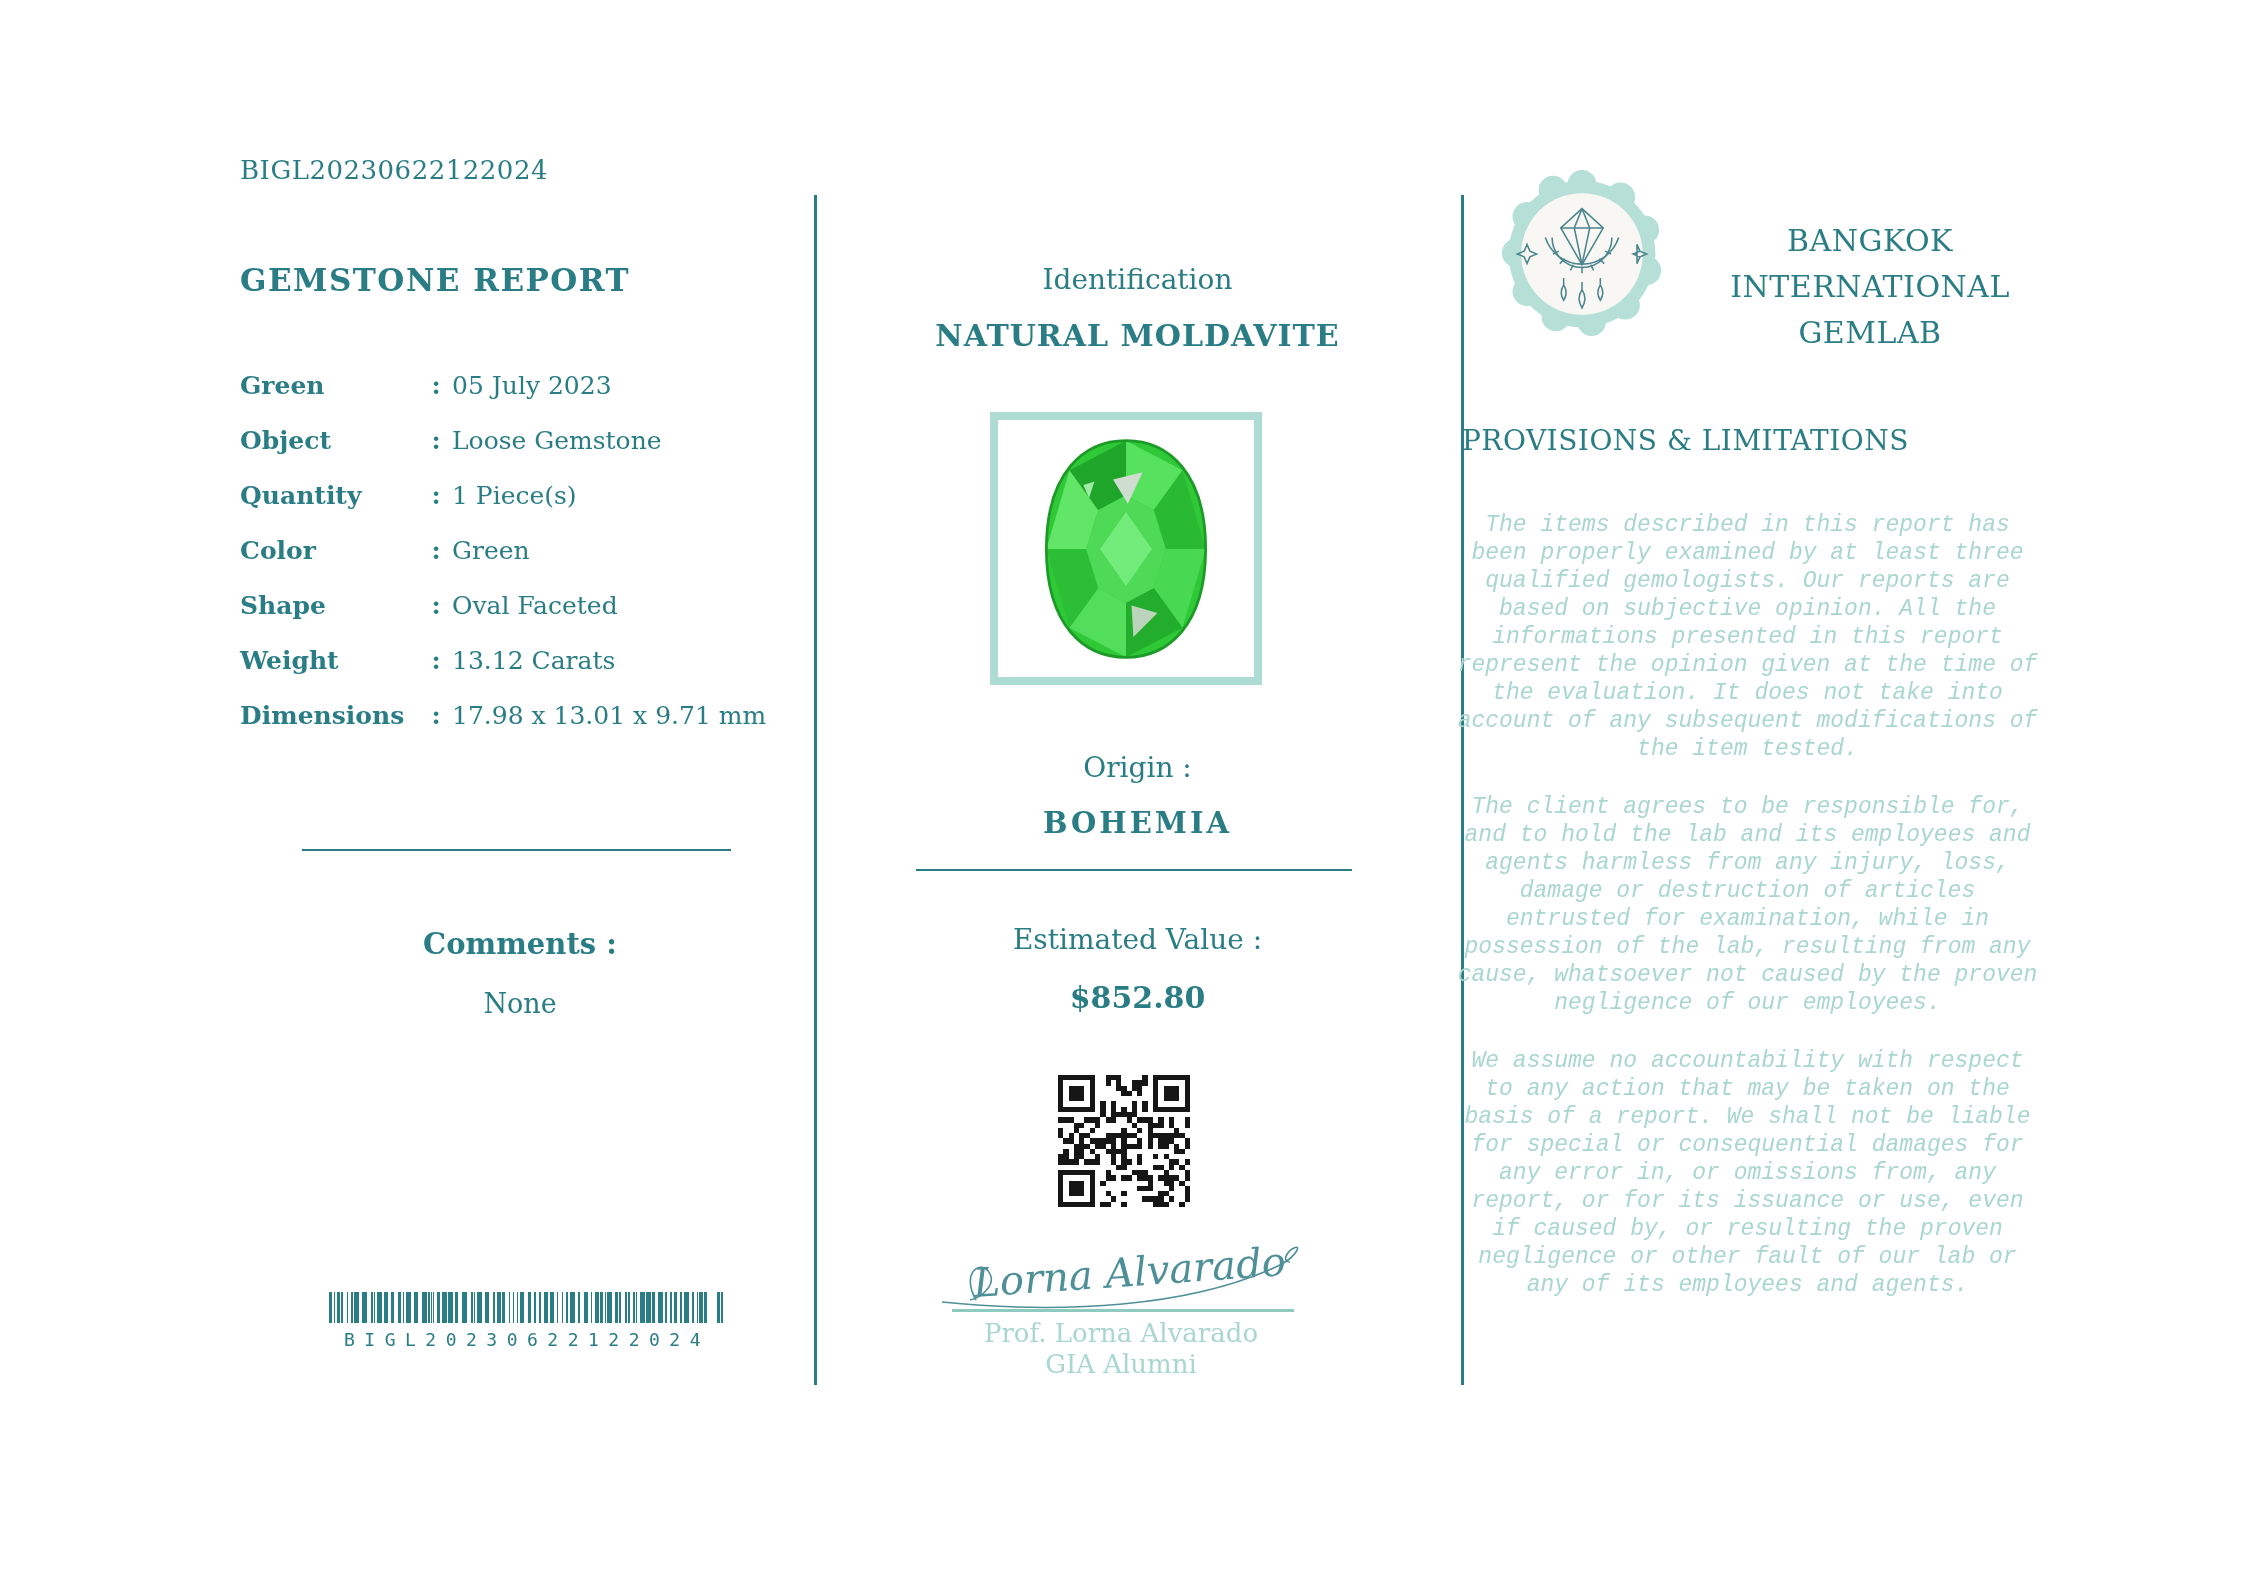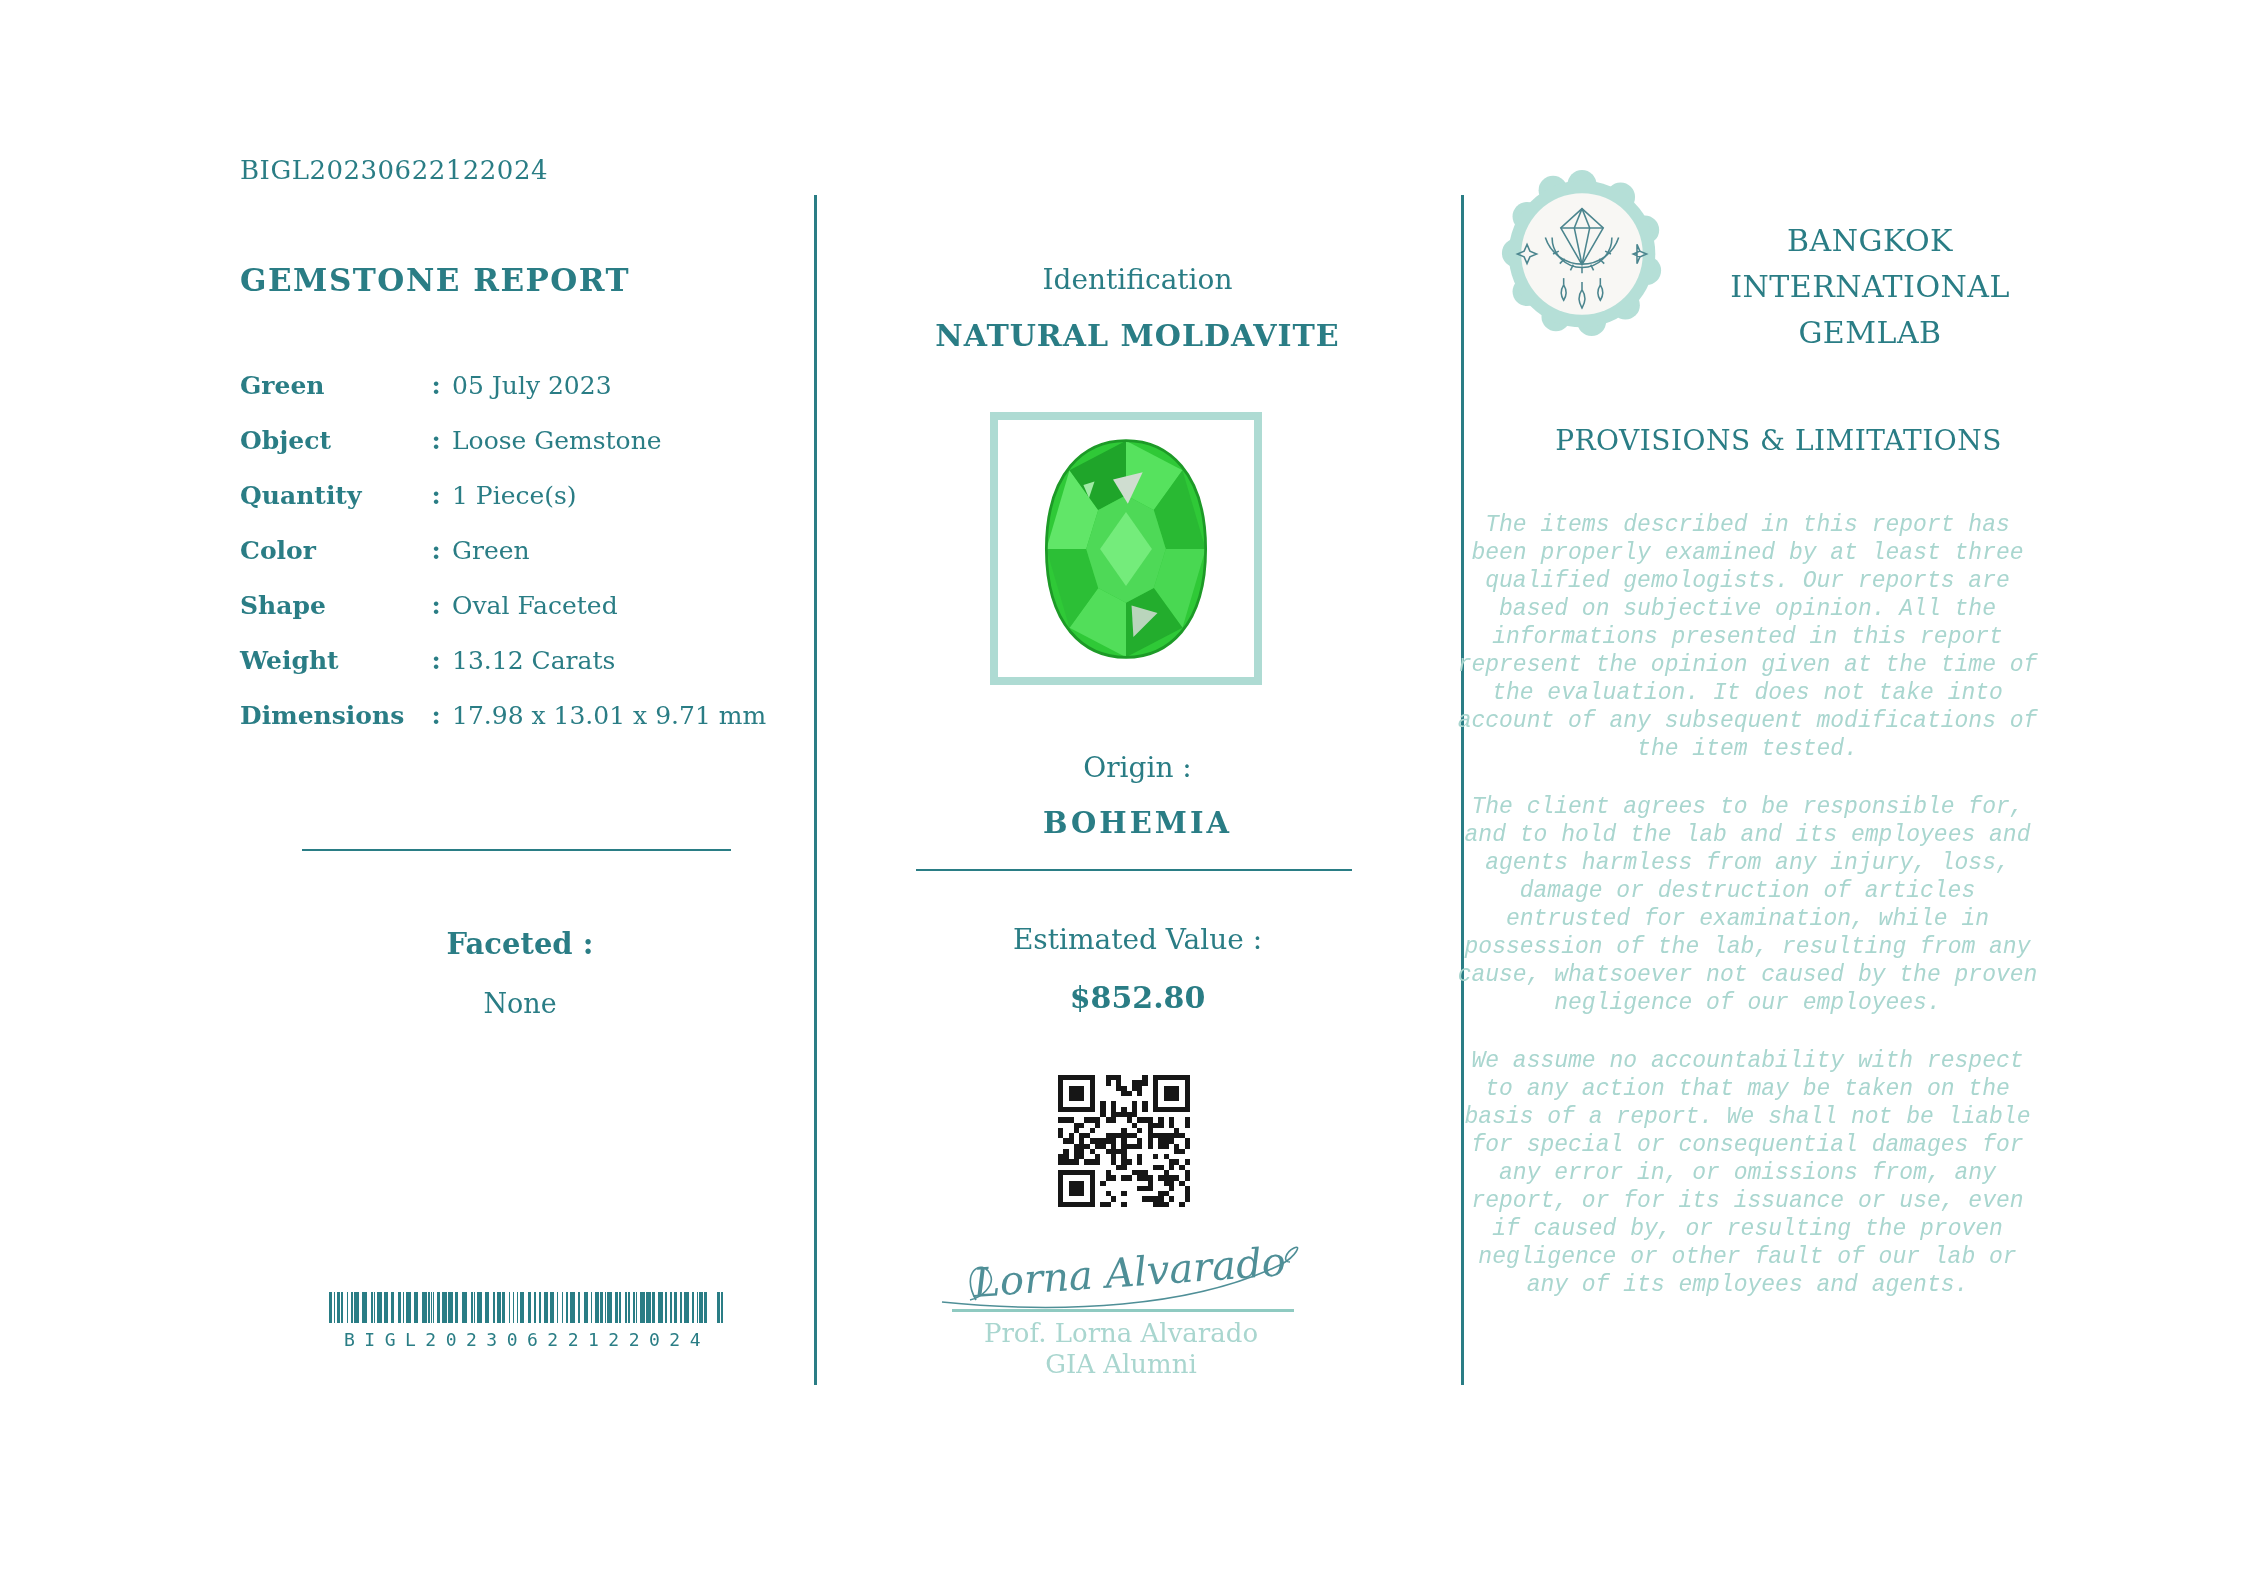--- a/index.html
+++ b/index.html
@@ -58,7 +58,7 @@
   .logo{position:absolute;left:1500px;top:168px;width:164px;height:172px;}
   .lab-name{position:absolute;left:1660px;top:218px;width:420px;text-align:center;
     font-size:30px;line-height:46px;letter-spacing:.5px;}
-  .prov-title{position:absolute;left:1462px;top:424px;width:540px;text-align:right;
+  .prov-title{position:absolute;left:1462px;top:424px;width:540px;text-align:left;
     font-size:28px;letter-spacing:.5px;}
   .prov-text{position:absolute;left:1455px;top:511px;width:585px;text-align:center;
     font-size:23px;line-height:28px;font-style:italic;color:var(--mint);font-family:Liberation Mono, monospace;}

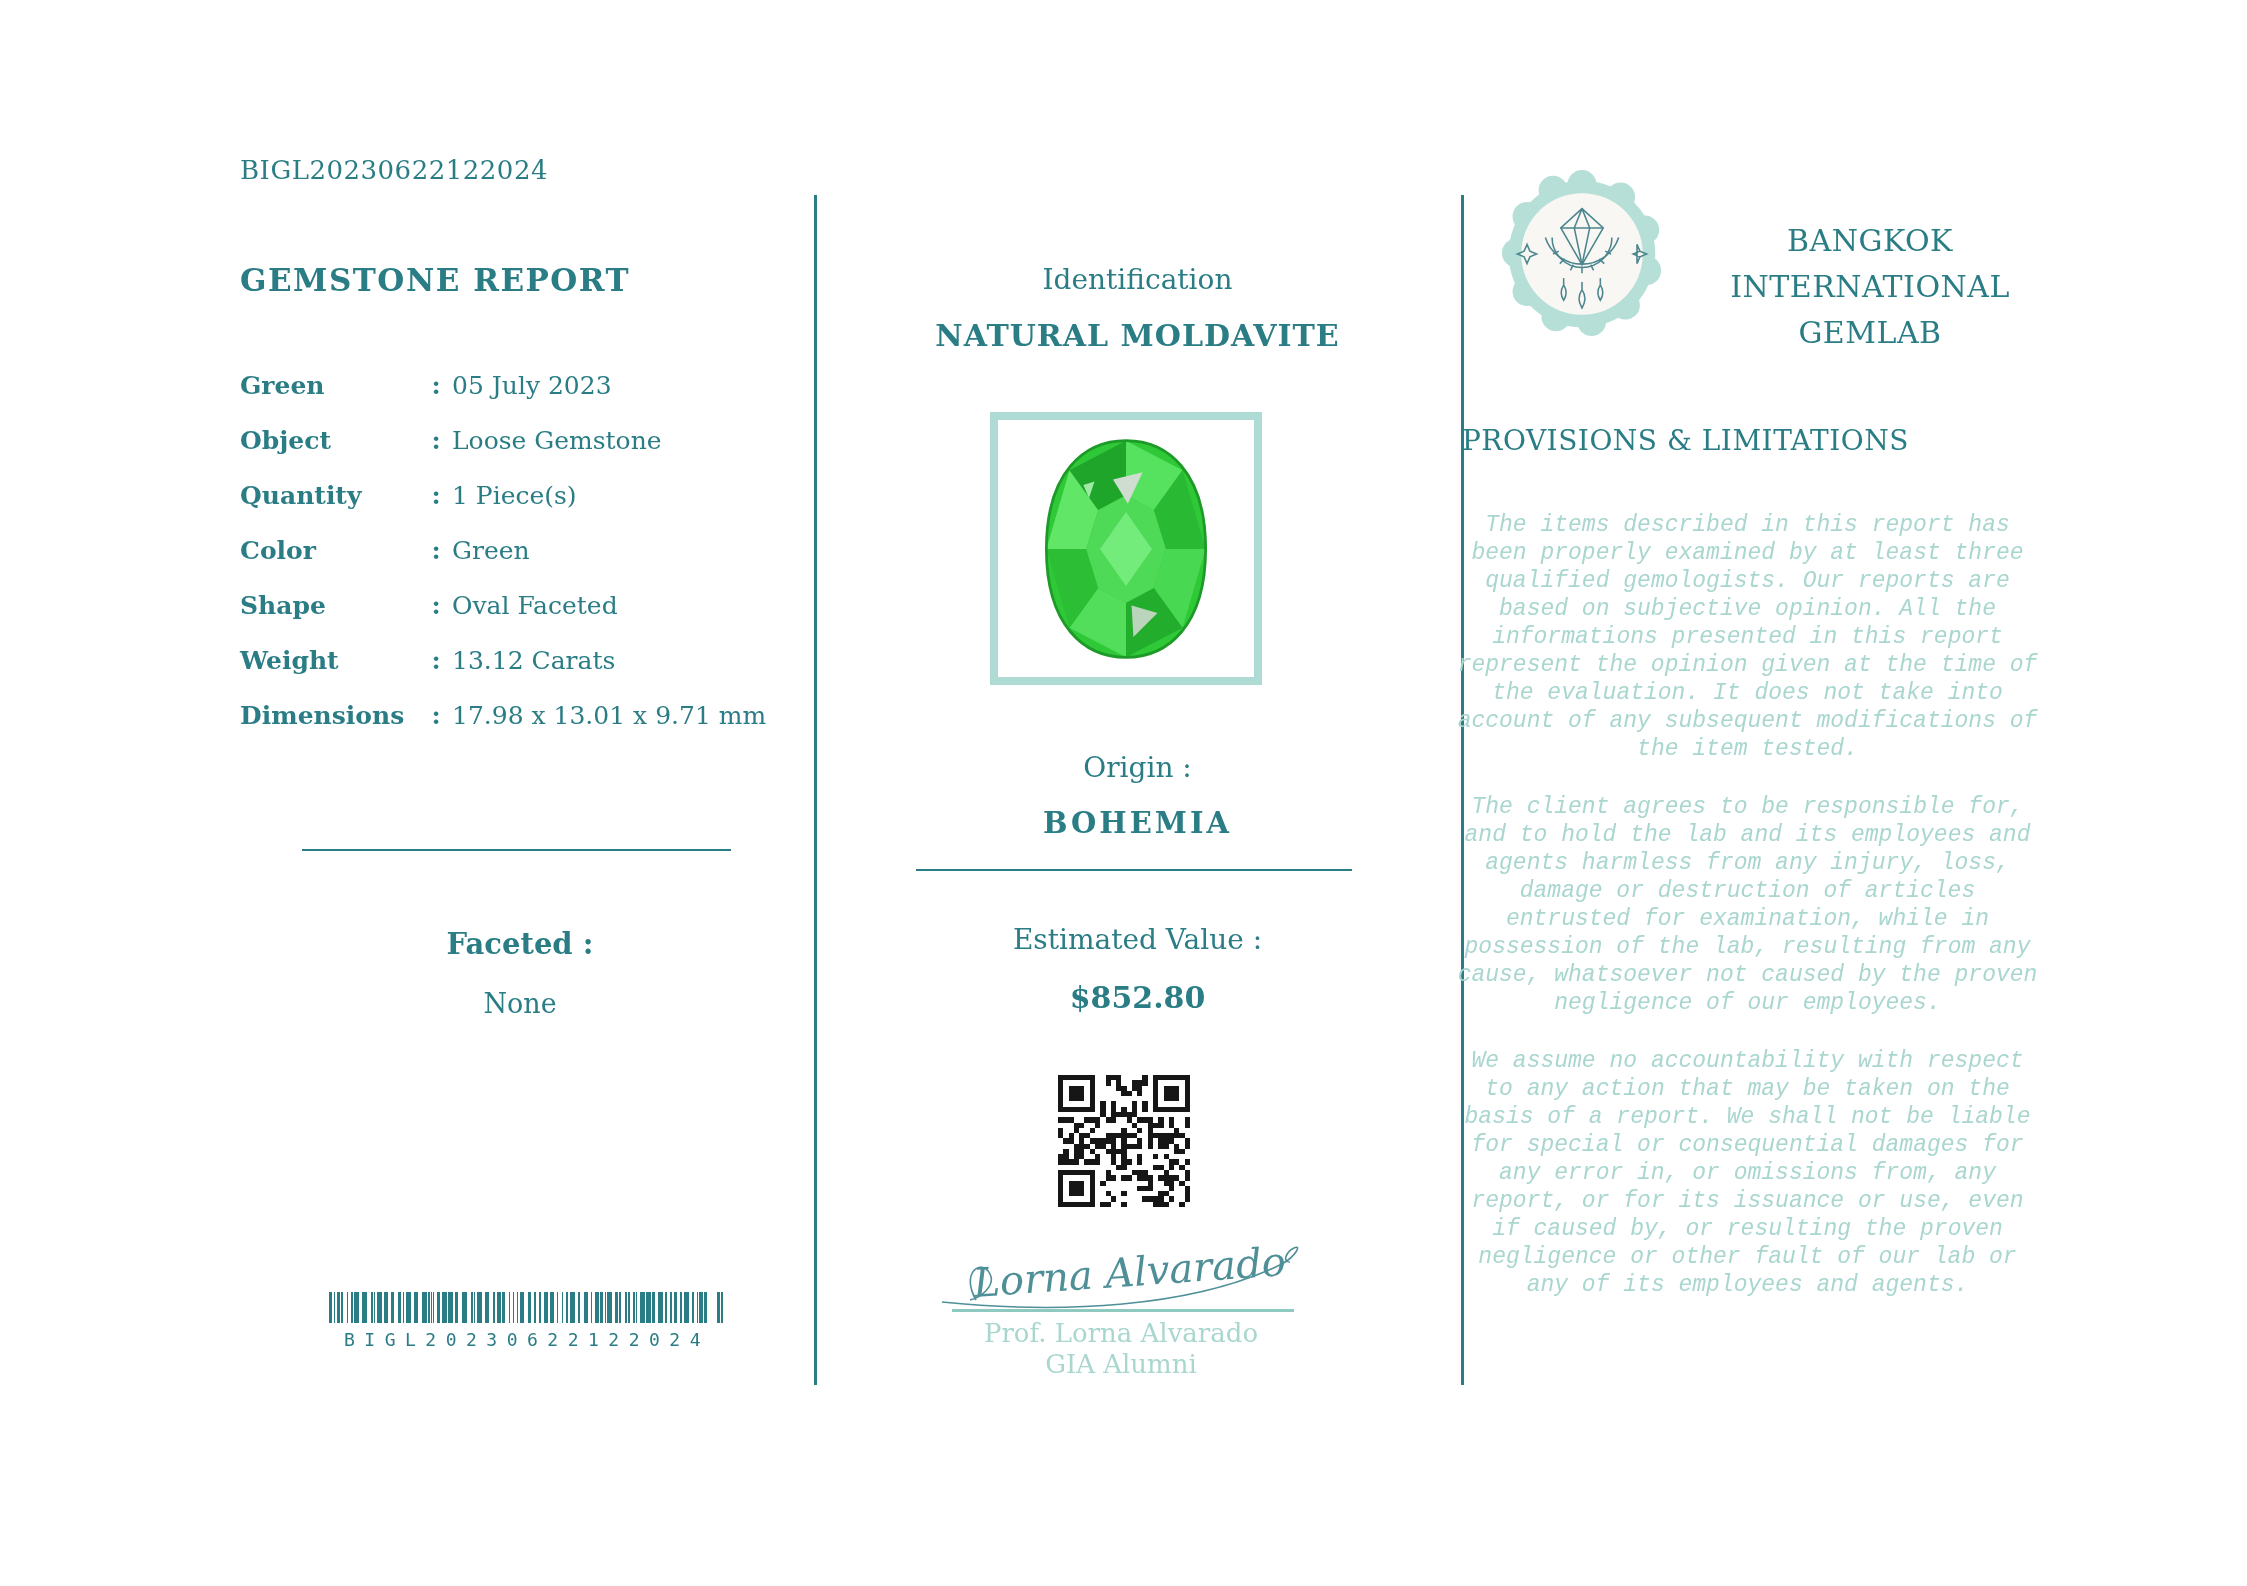--- a/index.html
+++ b/index.html
@@ -115,7 +115,7 @@
   </div>
 
   <div class="hr-comments"></div>
-  <div class="comments-label">Faceted :</div>
+  <div class="comments-label">Comments :</div>
   <div class="comments-value">None</div>
 
   <div class="barcode-wrap">

